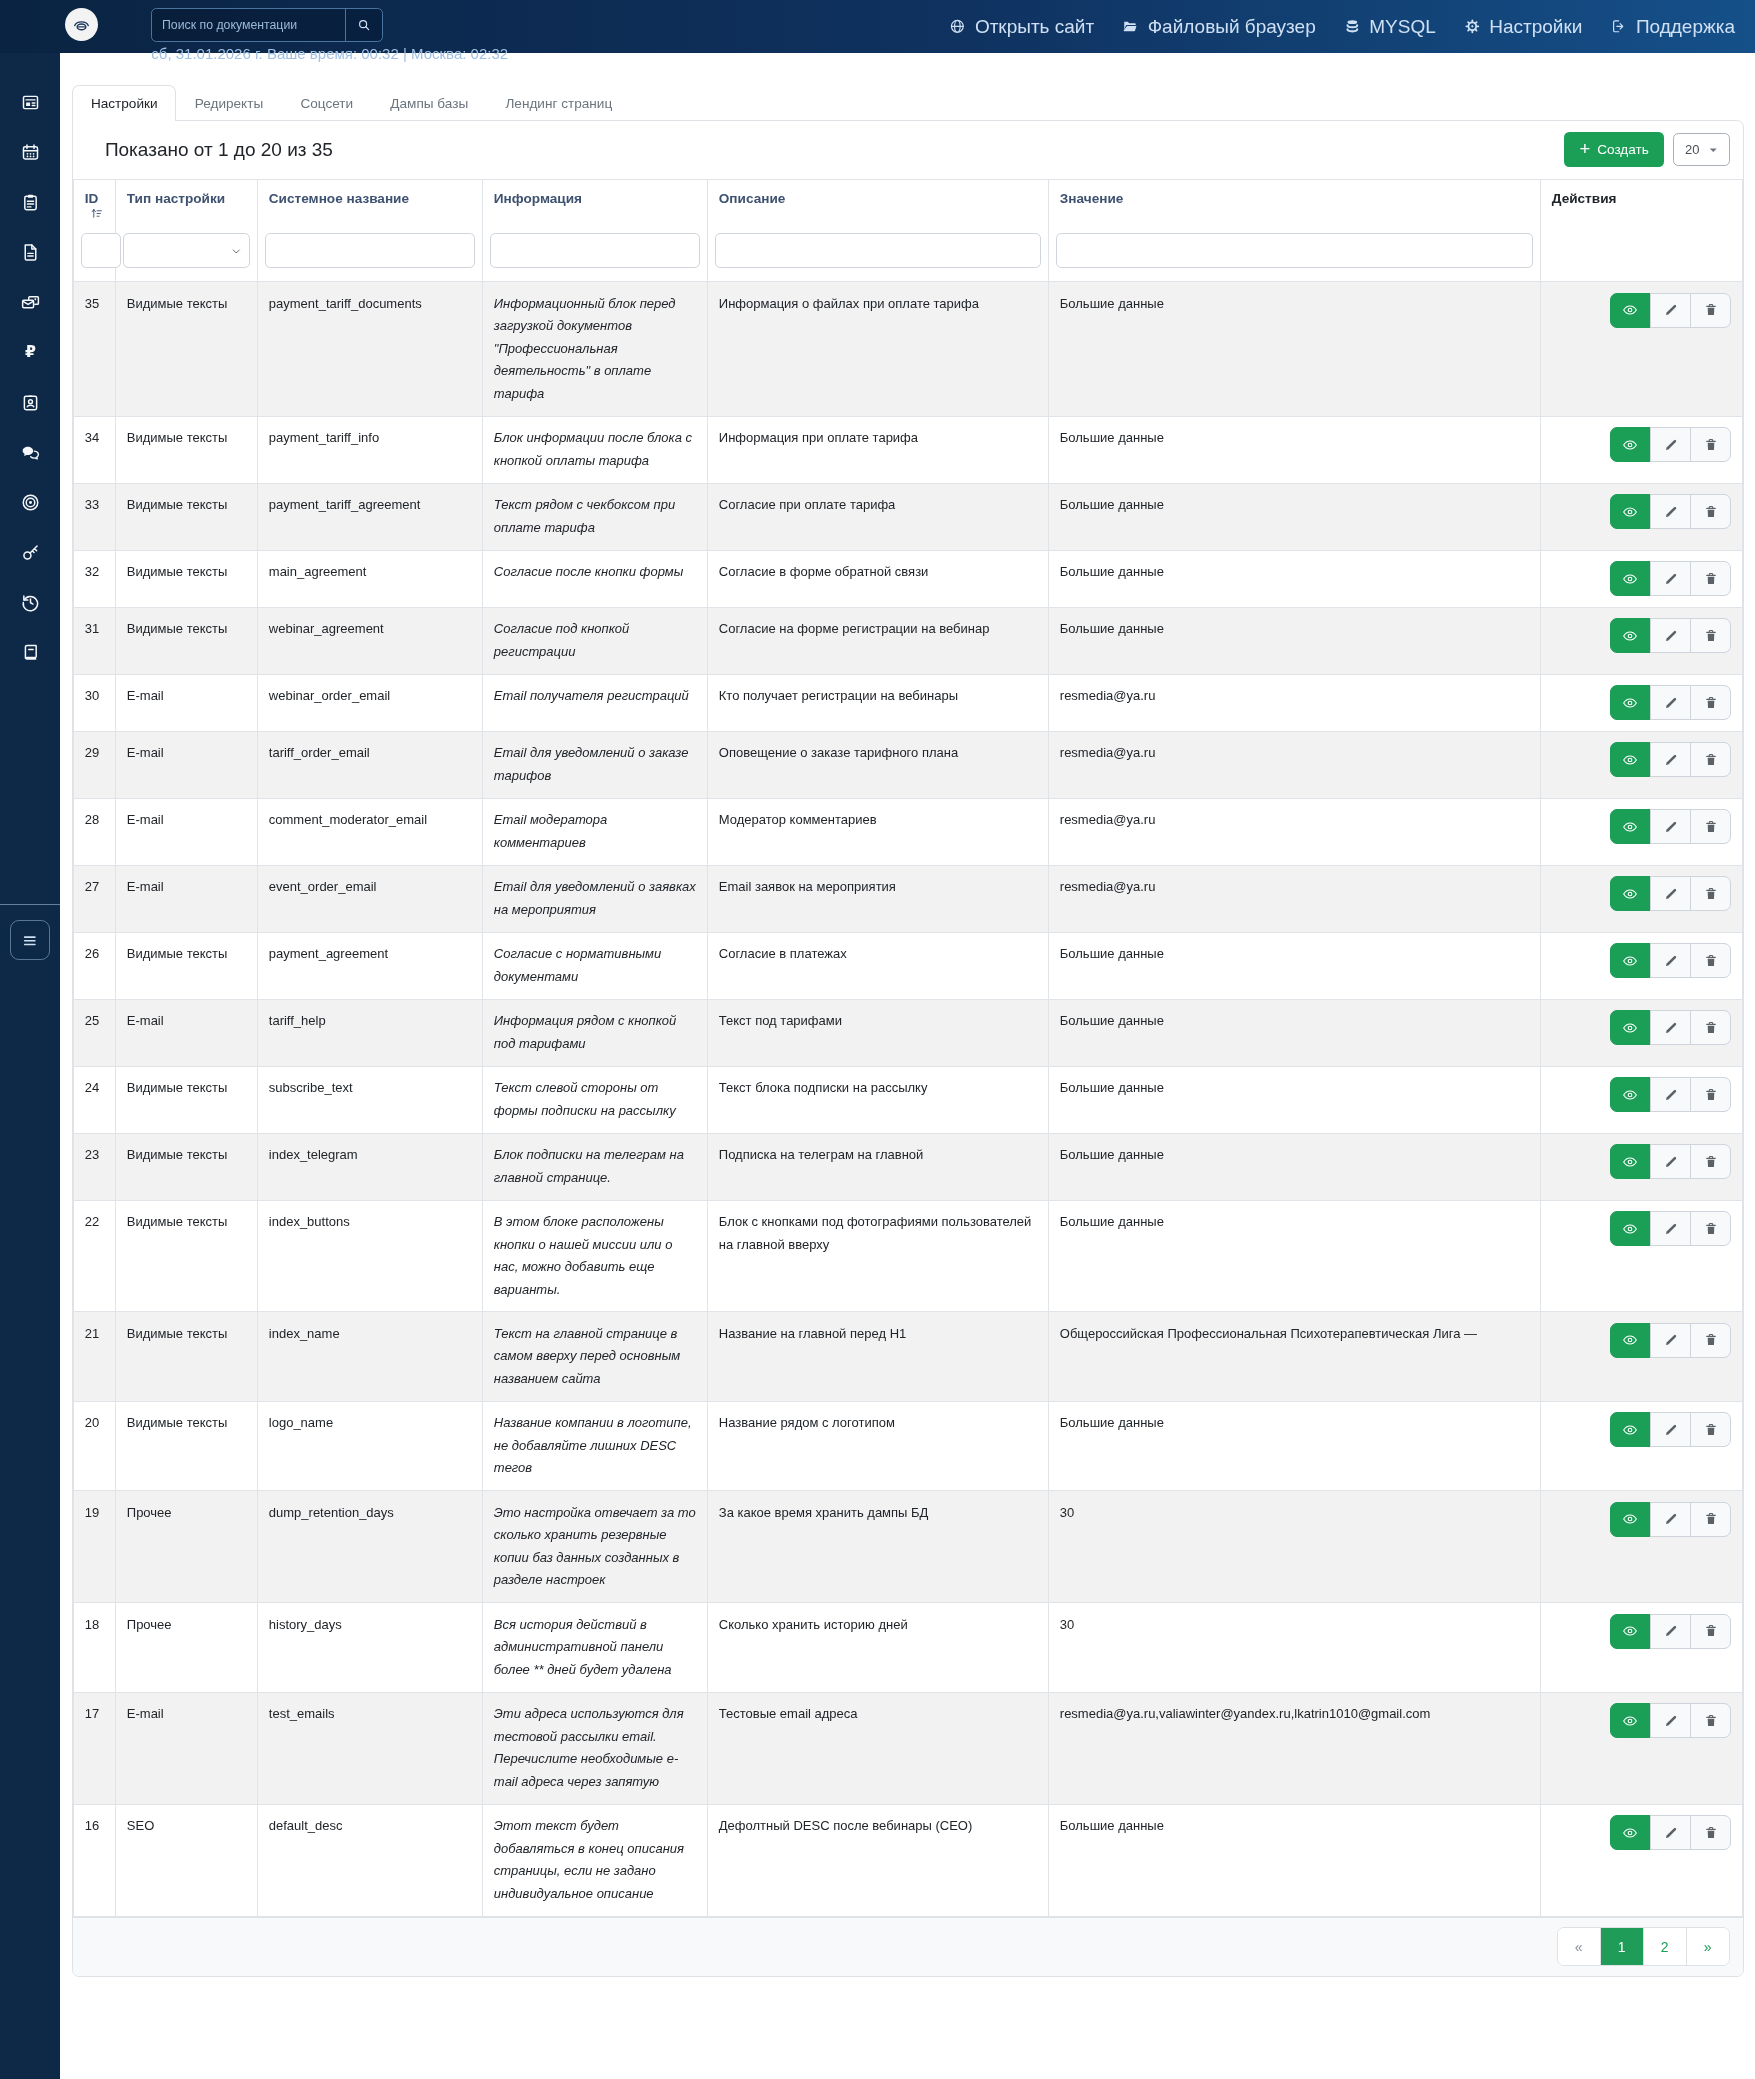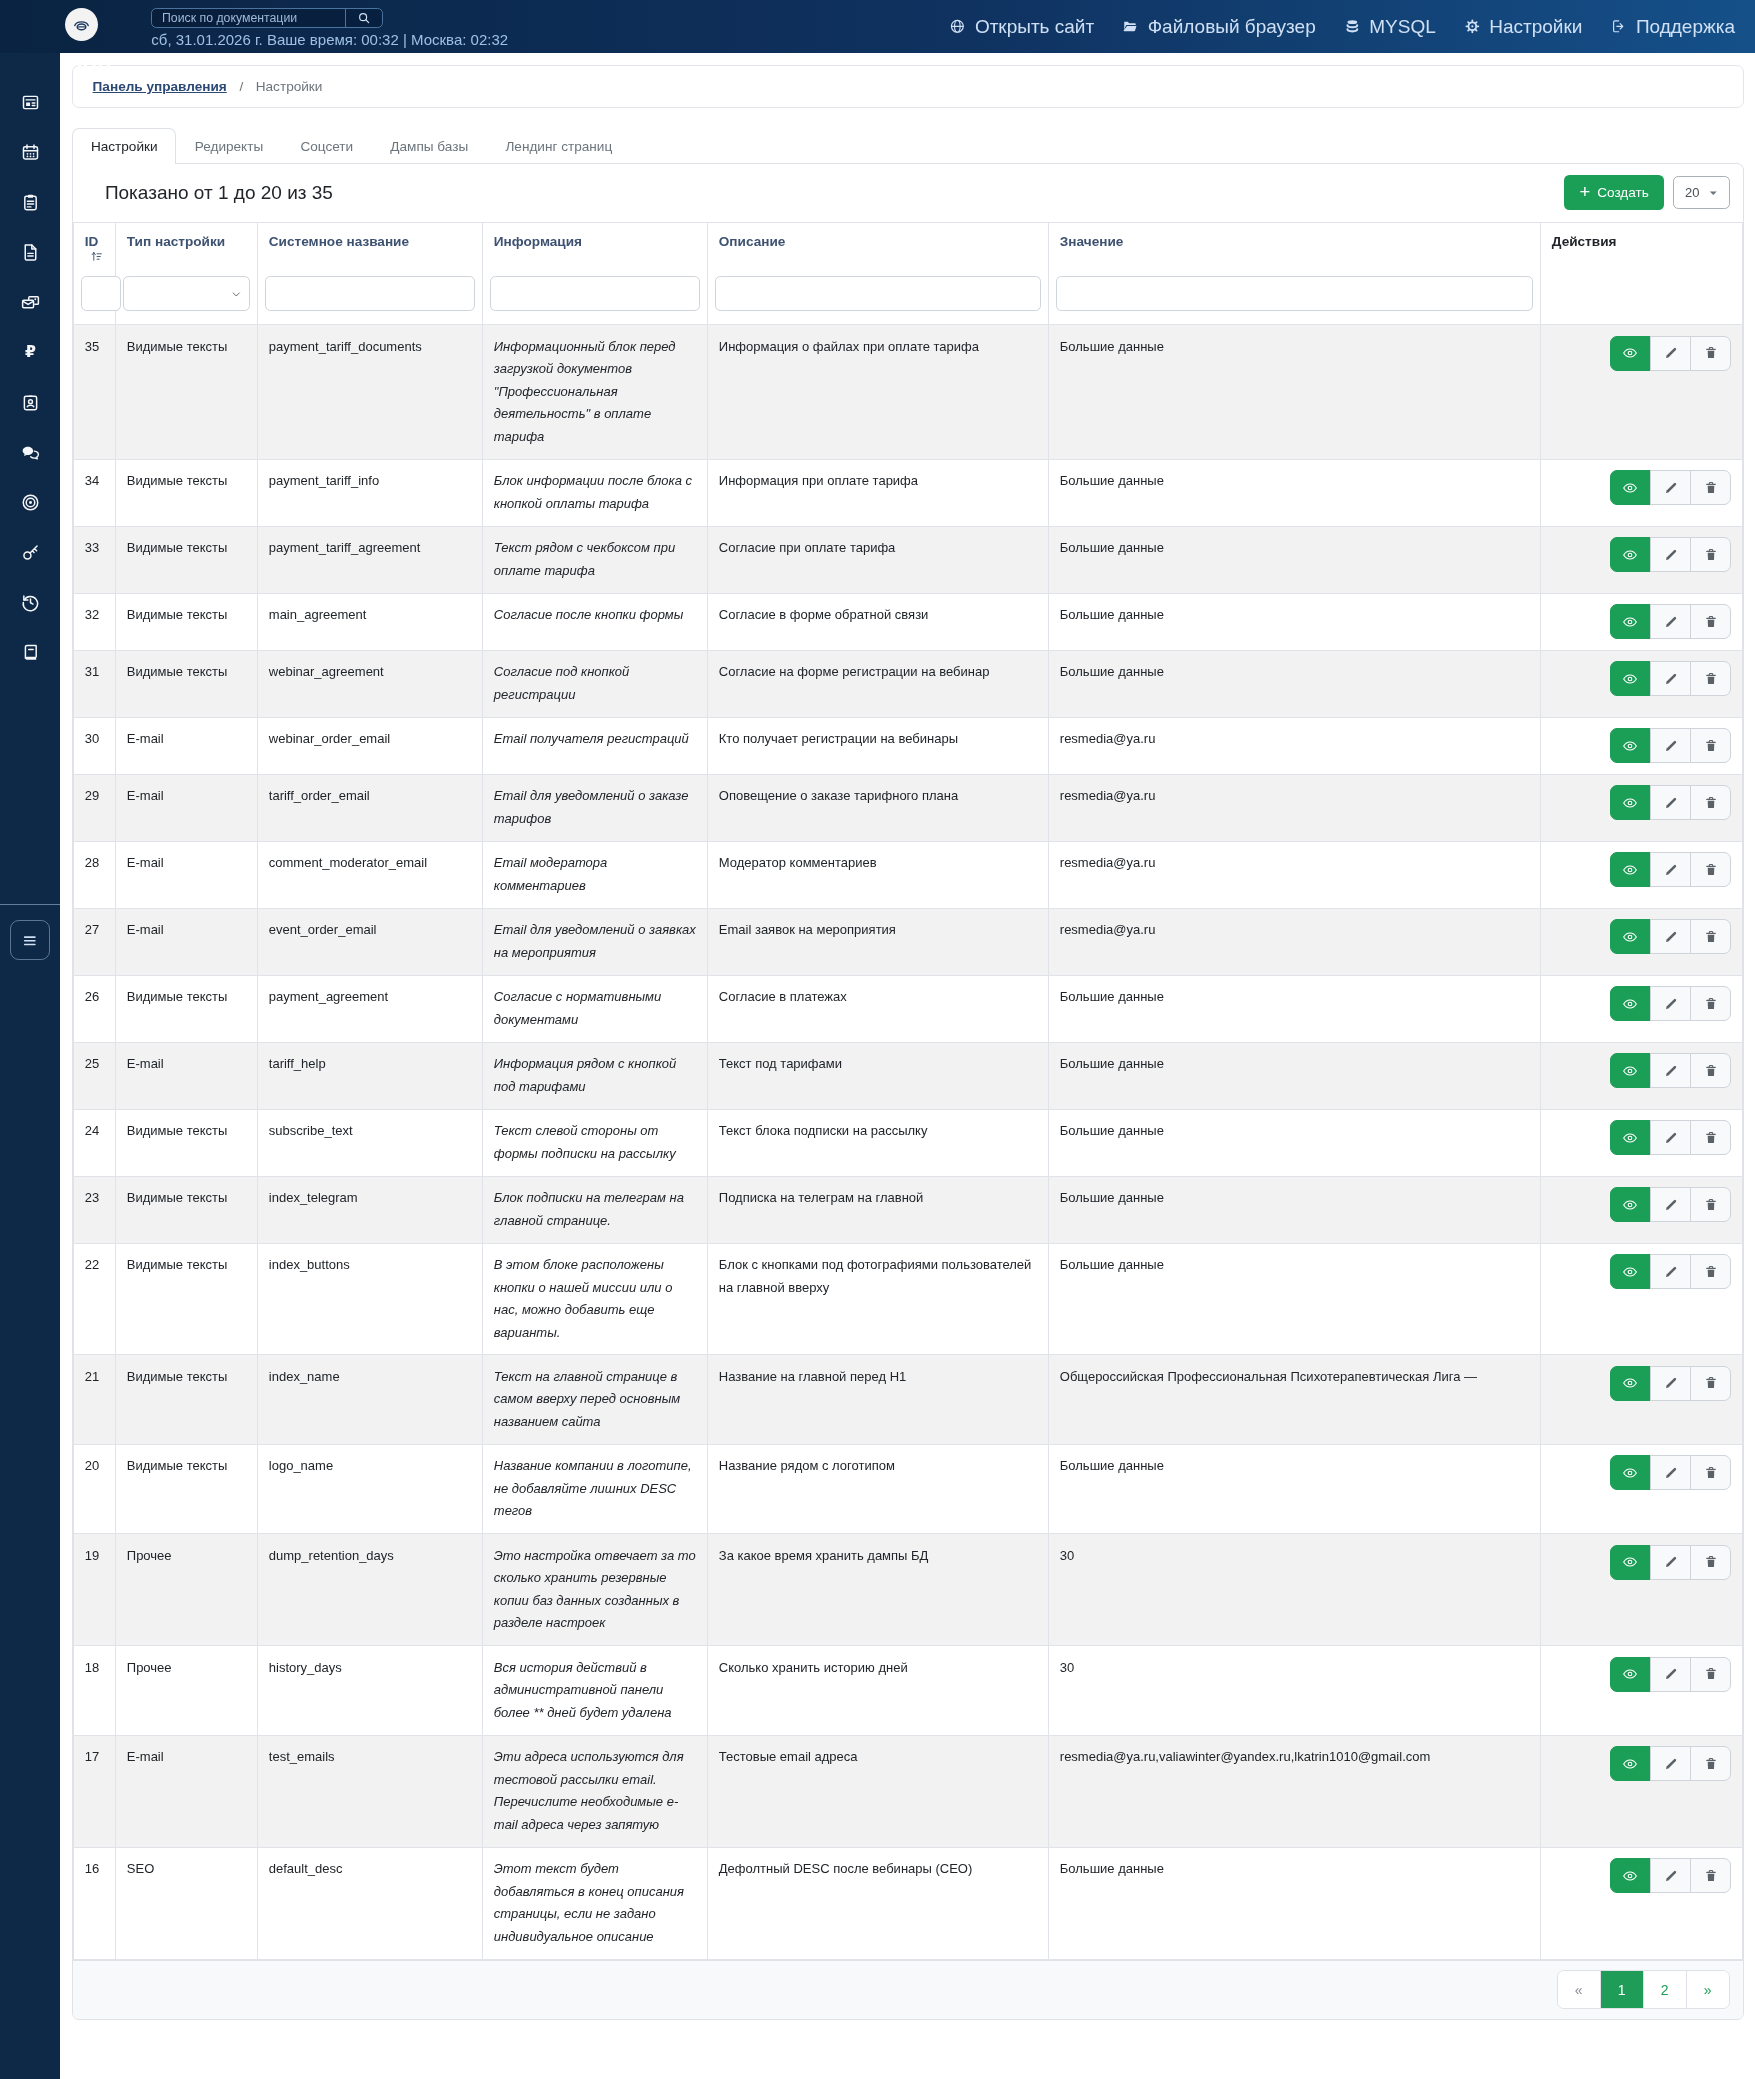--- a/index.html
+++ b/index.html
@@ -19,7 +19,7 @@
   .logo svg{width:23px;height:23px;}
   .brand-text{font-size:20px;font-weight:bold;color:#fff;letter-spacing:0.4px;white-space:nowrap;}
   .nav-mid{display:flex;flex-direction:column;}
-  .searchbox{display:flex;width:232px;height:20px;border:0.9px solid #48749f;border-radius:5.3px;overflow:hidden;background:rgba(3,18,38,.35);box-sizing:border-box;}
+  .searchbox{display:flex;width:232px;height:34px;border:0.9px solid #48749f;border-radius:5.3px;overflow:hidden;background:rgba(3,18,38,.35);box-sizing:border-box;}
   .searchbox input{flex:1;min-width:0;background:transparent;border:none;outline:none;color:#dfeaf7;font-family:"Liberation Sans",sans-serif;font-size:12.3px;padding:0 9.7px;}
   .searchbox input::placeholder{color:#9db9da;}
   .search-btn{width:37px;border:none;border-left:0.9px solid #48749f;background:transparent;color:#cfe0f4;display:flex;align-items:center;justify-content:center;cursor:pointer;}

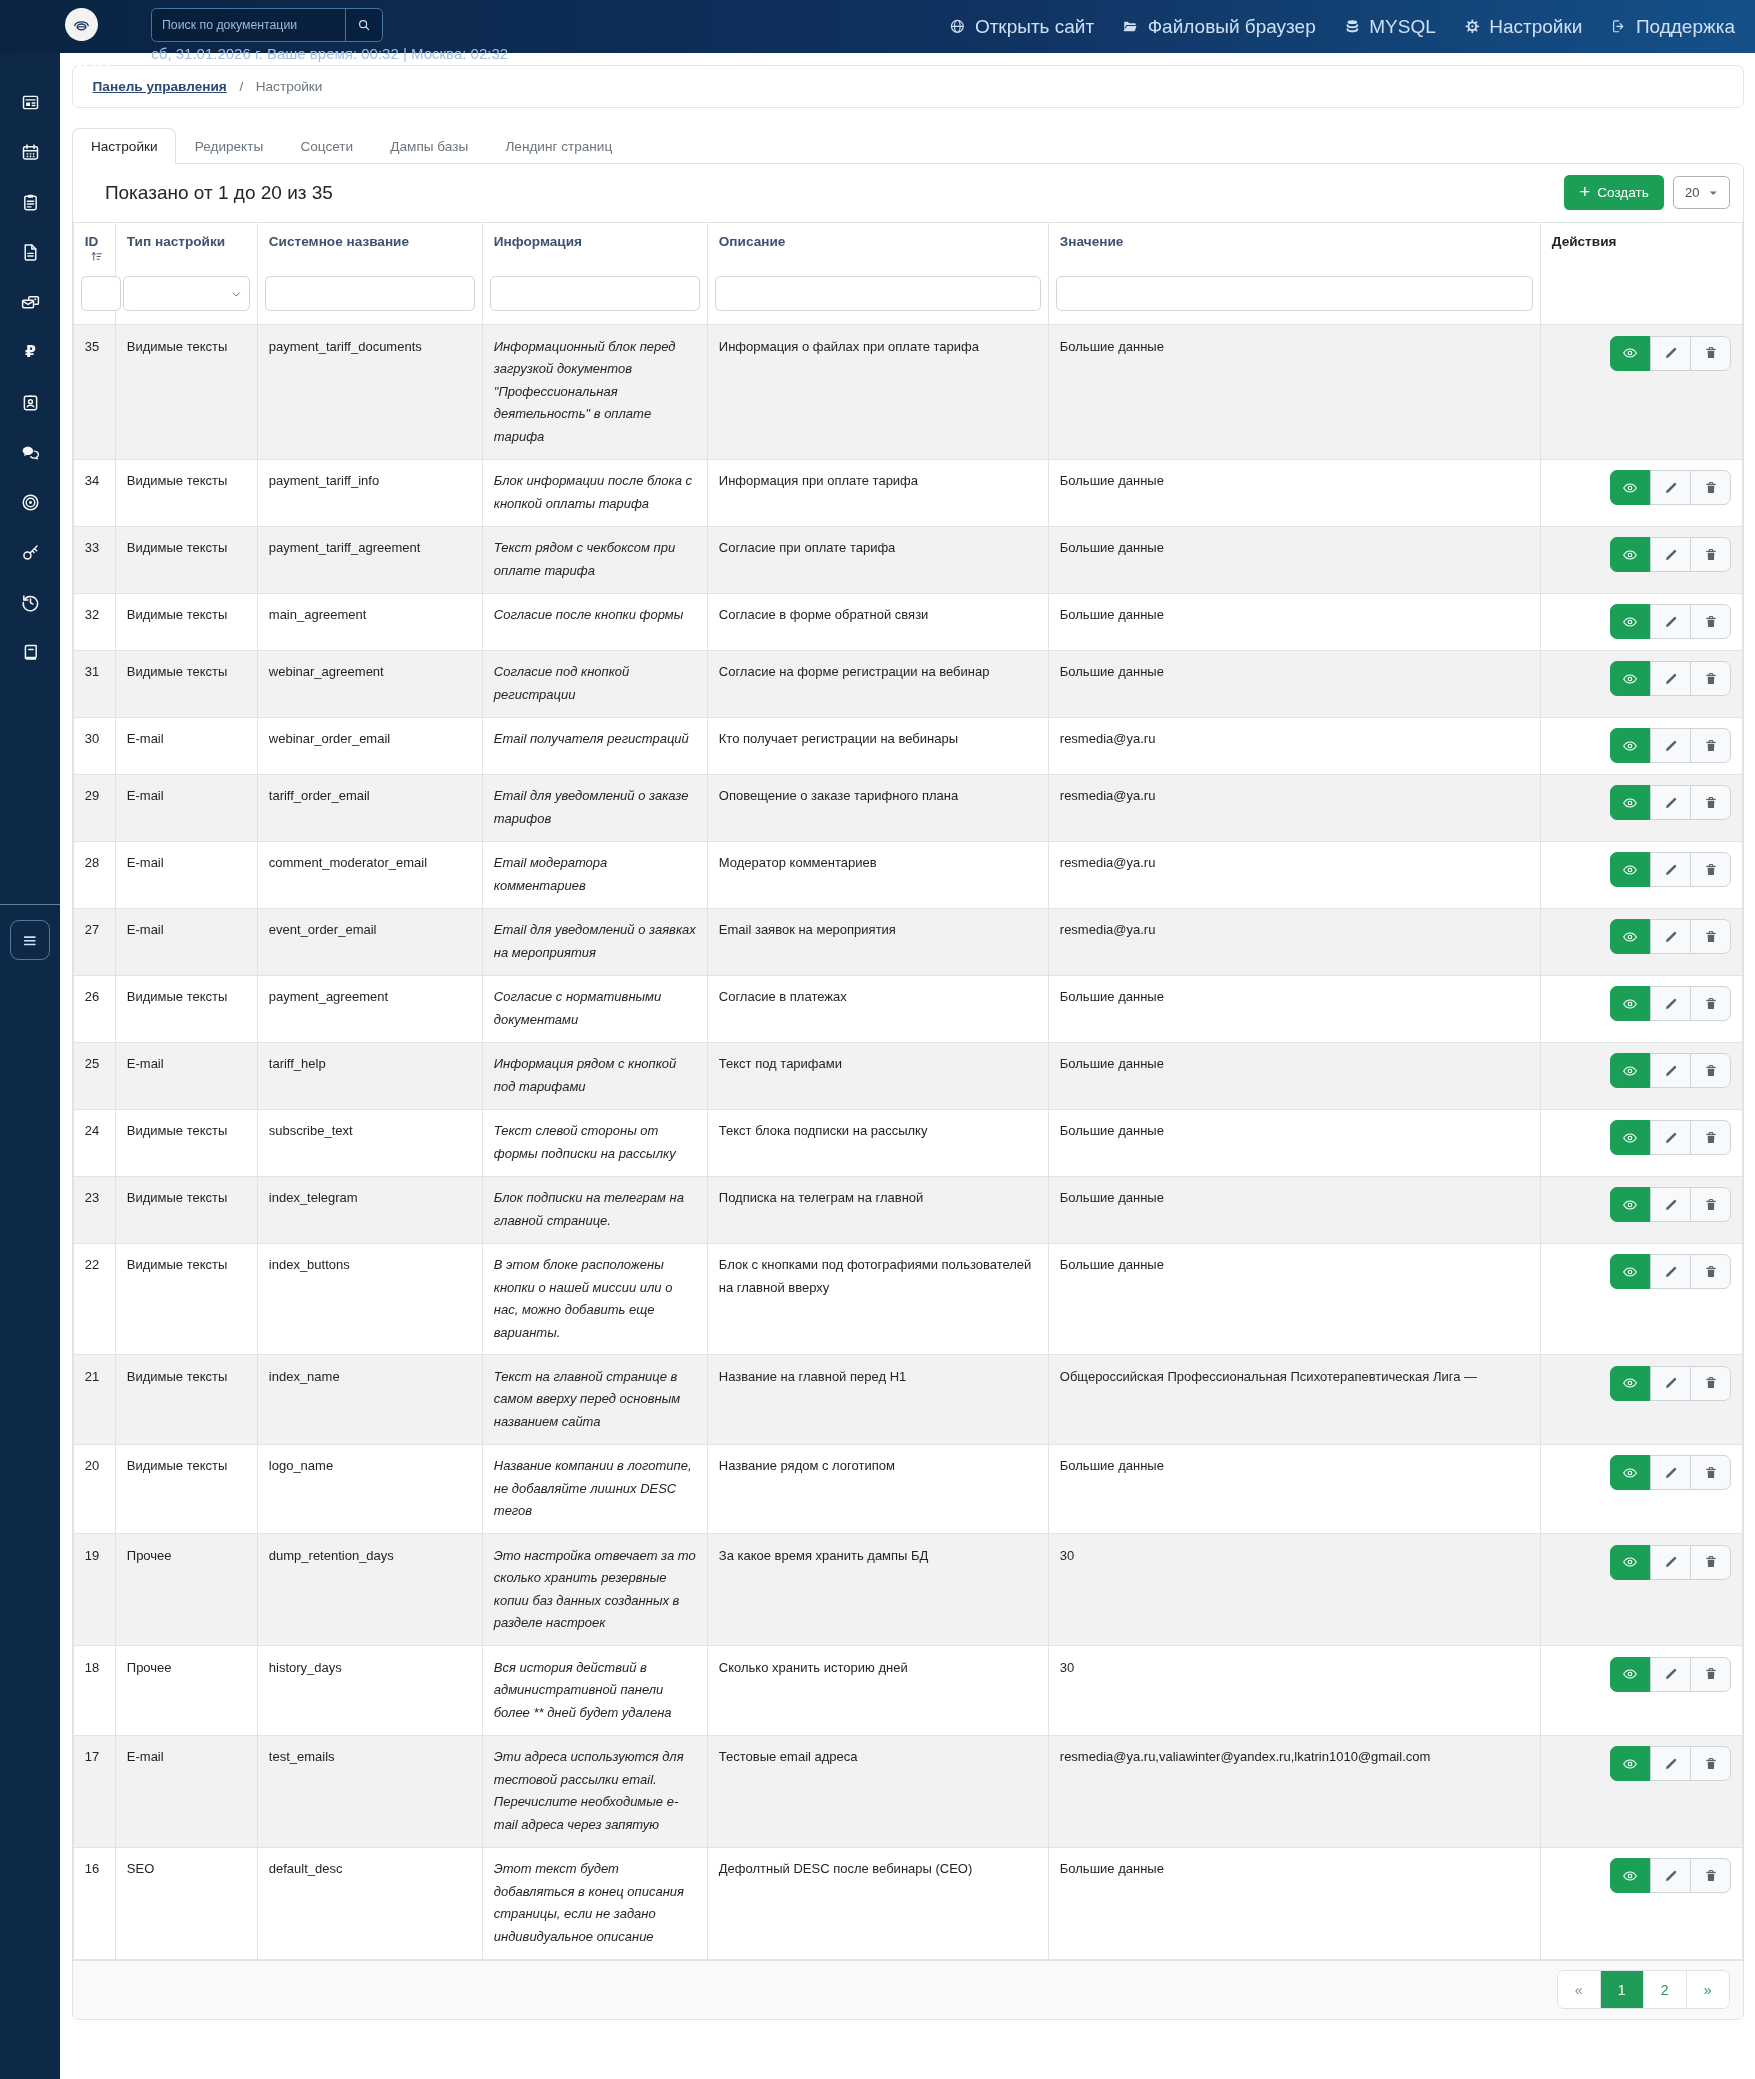--- a/index.html
+++ b/index.html
@@ -294,11 +294,6 @@
 
   <main class="main">
 
-    <div class="crumb-card">
-      <a class="crumb-link">Панель управления</a>
-      <span class="crumb-sep">/</span>
-      <span class="crumb-cur">Настройки</span>
-    </div>
 
     <div class="tabs">
         <div class="tab active">Настройки</div>

